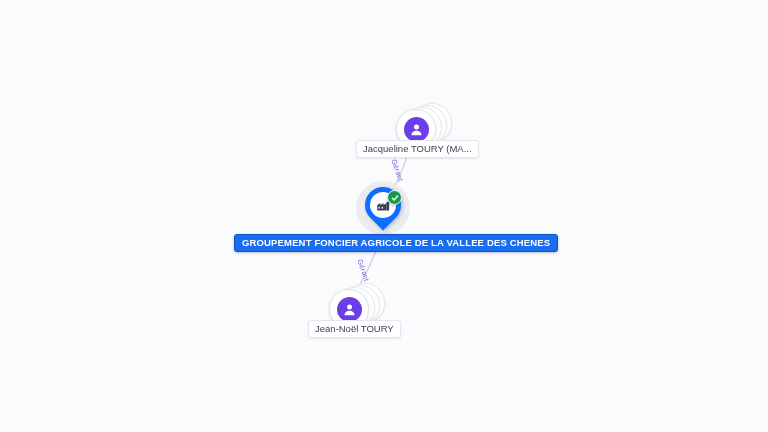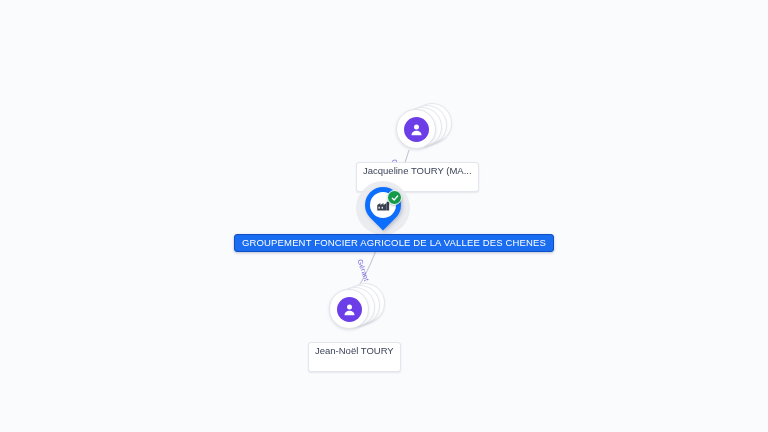--- a/index.html
+++ b/index.html
@@ -103,13 +103,12 @@
     background: #ffffff;
     border: 1px solid #e3e6ec;
     border-radius: 3px;
-    padding: 2px 6px 15px 6px;
+    padding: 2px 6px 3px 6px;
     font-size: 9.5px;
     color: #3b4358;
     white-space: nowrap;
     box-shadow: 0 1px 2px rgba(40,50,80,0.10);
     font-family: "Liberation Sans", sans-serif;
-    margin-top: 22px;
   }
 
   

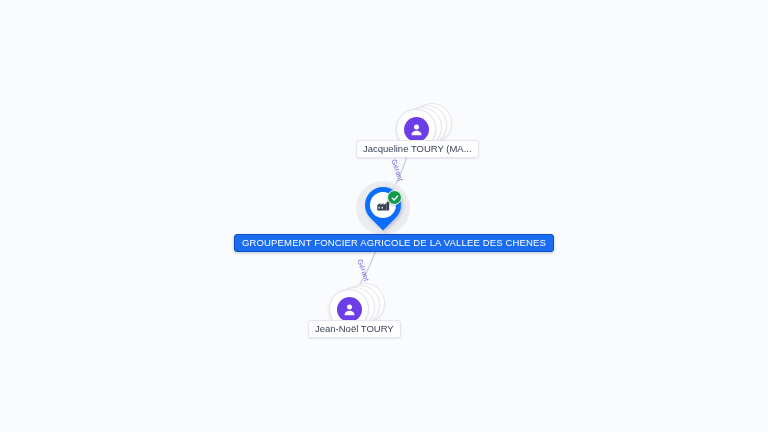--- a/index.html
+++ b/index.html
@@ -179,7 +179,7 @@
     border-radius: 3px;
     padding: 2px 7px 3px 7px;
     font-size: 9.5px;
-    font-weight: normal;
+    font-weight: bold;
     letter-spacing: 0.15px;
     color: #ffffff;
     white-space: nowrap;

